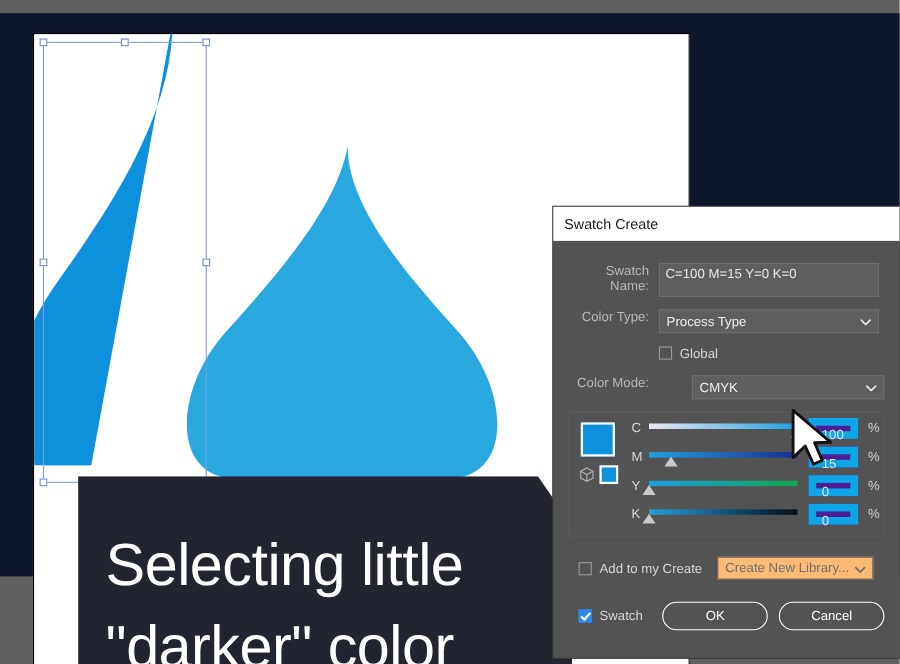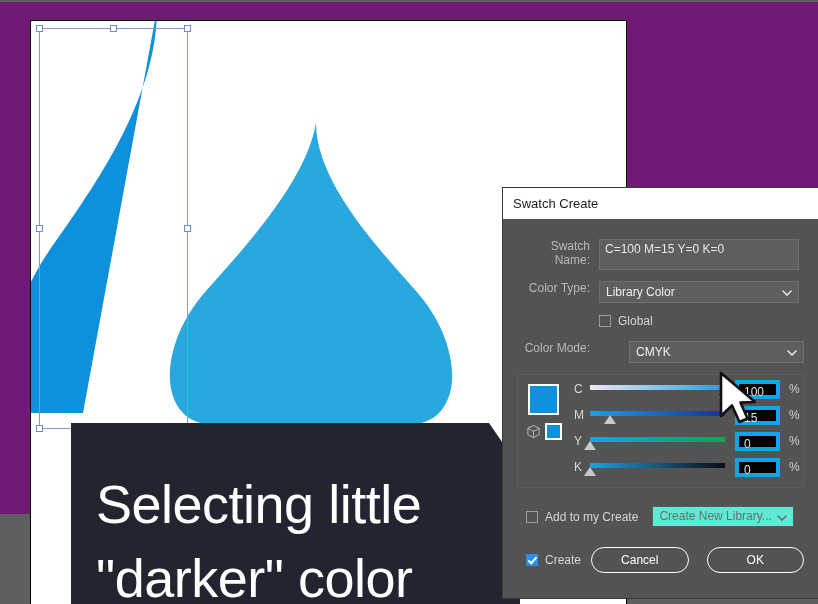--- a/index.html
+++ b/index.html
@@ -374,7 +374,7 @@
       <div class="field-row">
         <span class="field-label">Color Type:</span>
         <div class="select-box wide">
-          <span>Library Color</span>
+          <span>Process Type</span>
           <span class="chev">
             <svg viewBox="0 0 10 6" width="10" height="6">
               <path d="M1 1 L5 5 L9 1" stroke="#e6e6e6" stroke-width="1.6" fill="none" stroke-linecap="round"></path>

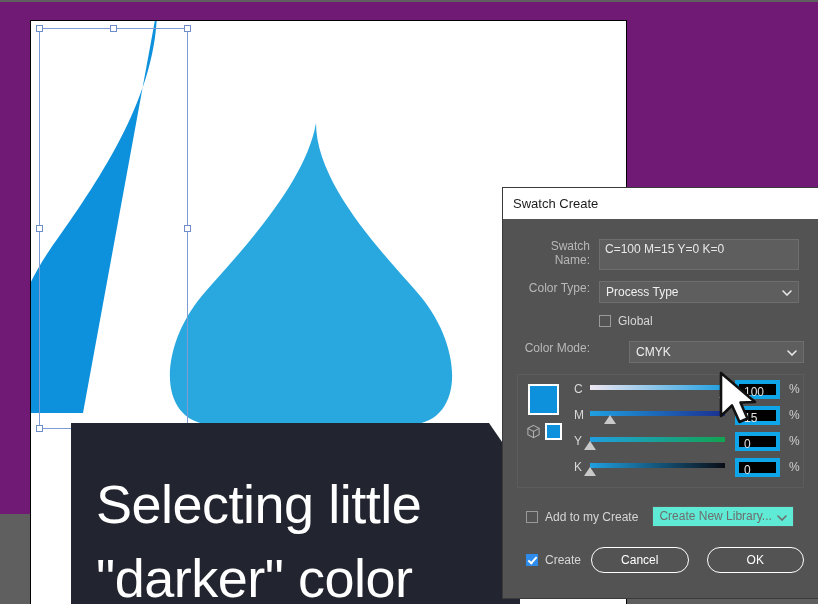--- a/index.html
+++ b/index.html
@@ -253,8 +253,8 @@
   }
   .slider-value {
     width: 45px; height: 19px;
-    background: #000000;
-    border: 4px solid #0ea5e9;
+    background: #4c1d95;
+    border: 7px solid #0ea5e9;
     box-sizing: border-box;
     color: #e3e3e3;
     font-size: 12px;

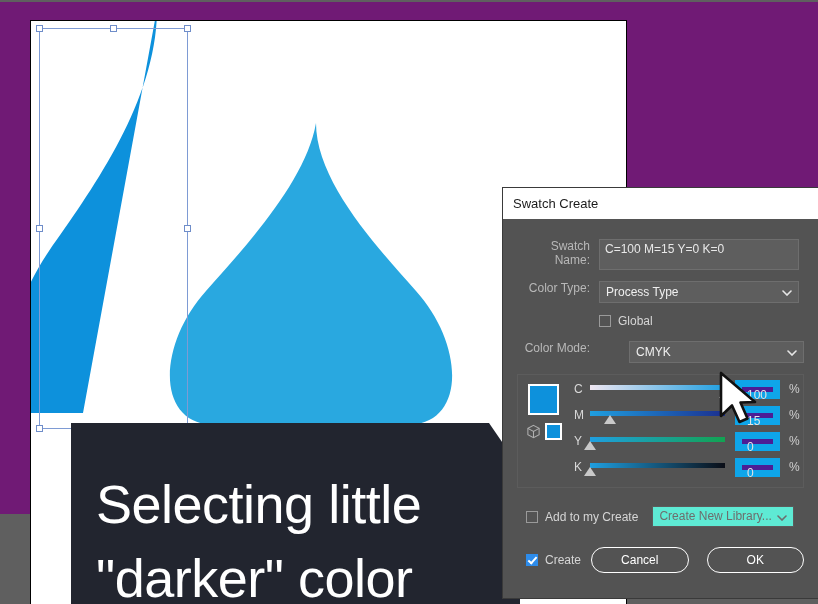--- a/index.html
+++ b/index.html
@@ -21,9 +21,9 @@
   
   #canvas-area {
     position: absolute;
-    left: 0; top: 2px;
+    left: 0; top: 12px;
     width: 818px; height: 512px;
-    background: #701a75;
+    background: #0f172a;
   }
   #artboard {
     position: absolute;

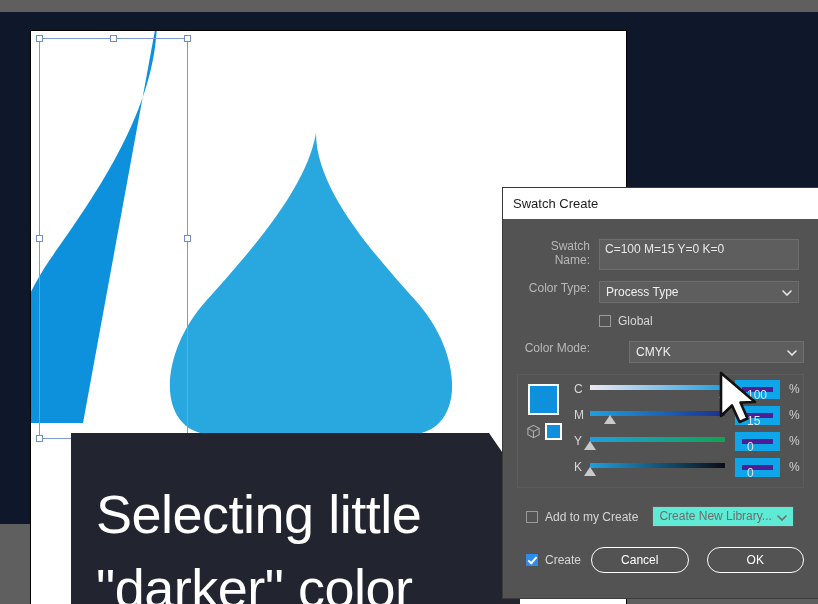--- a/index.html
+++ b/index.html
@@ -279,7 +279,7 @@
   }
   #library-select {
     width: 142px; height: 21px;
-    background: #5eead4;
+    background: #fdba74;
     border: 1px solid #5b5b5b;
     box-sizing: border-box;
     color: #6d6d6d;

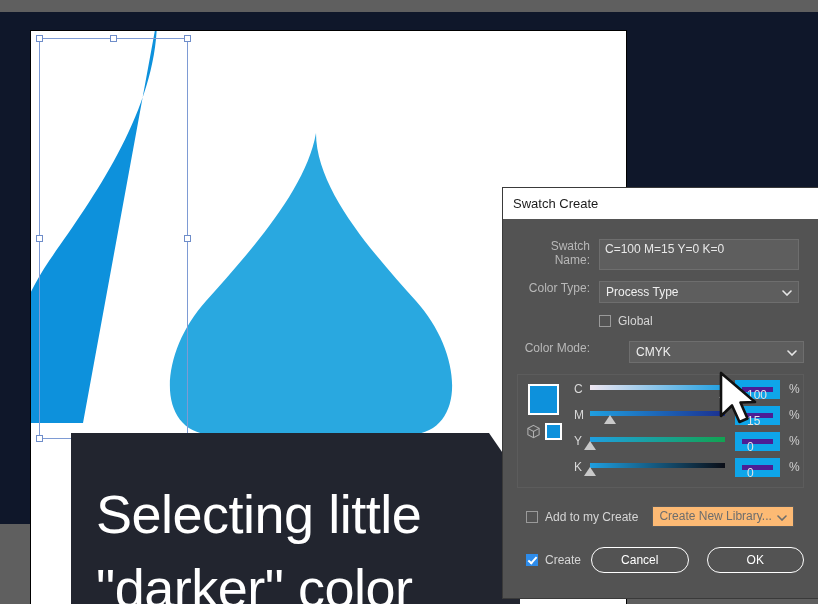--- a/index.html
+++ b/index.html
@@ -466,7 +466,7 @@
 
       <div id="footer-row">
         <span class="checkbox checked"></span>
-        <span class="check-label">Create</span>
+        <span class="check-label">Swatch</span>
         <div class="btn" id="cancel-button">Cancel</div>
         <div class="btn" id="ok-button">OK</div>
       </div>

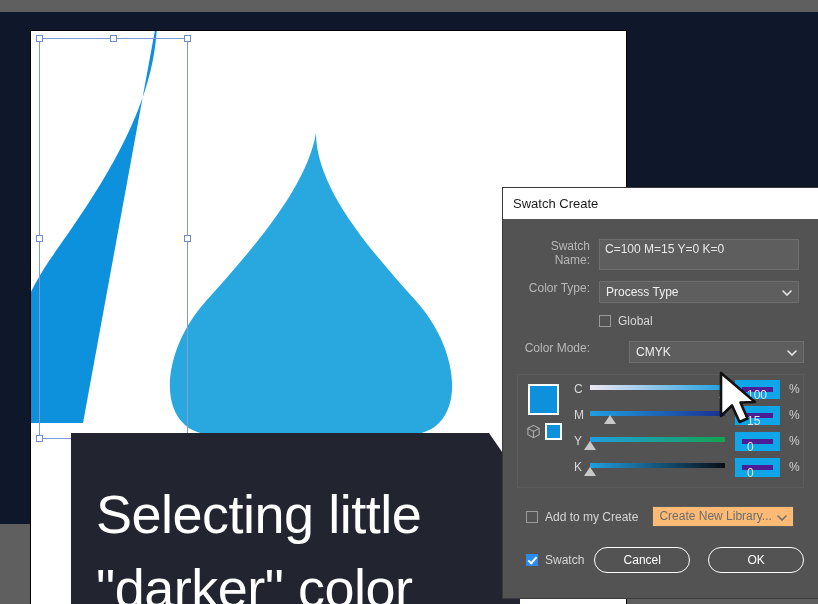--- a/index.html
+++ b/index.html
@@ -467,8 +467,8 @@
       <div id="footer-row">
         <span class="checkbox checked"></span>
         <span class="check-label">Swatch</span>
+        <div class="btn" id="ok-button">OK</div>
         <div class="btn" id="cancel-button">Cancel</div>
-        <div class="btn" id="ok-button">OK</div>
       </div>
 
     </div>

